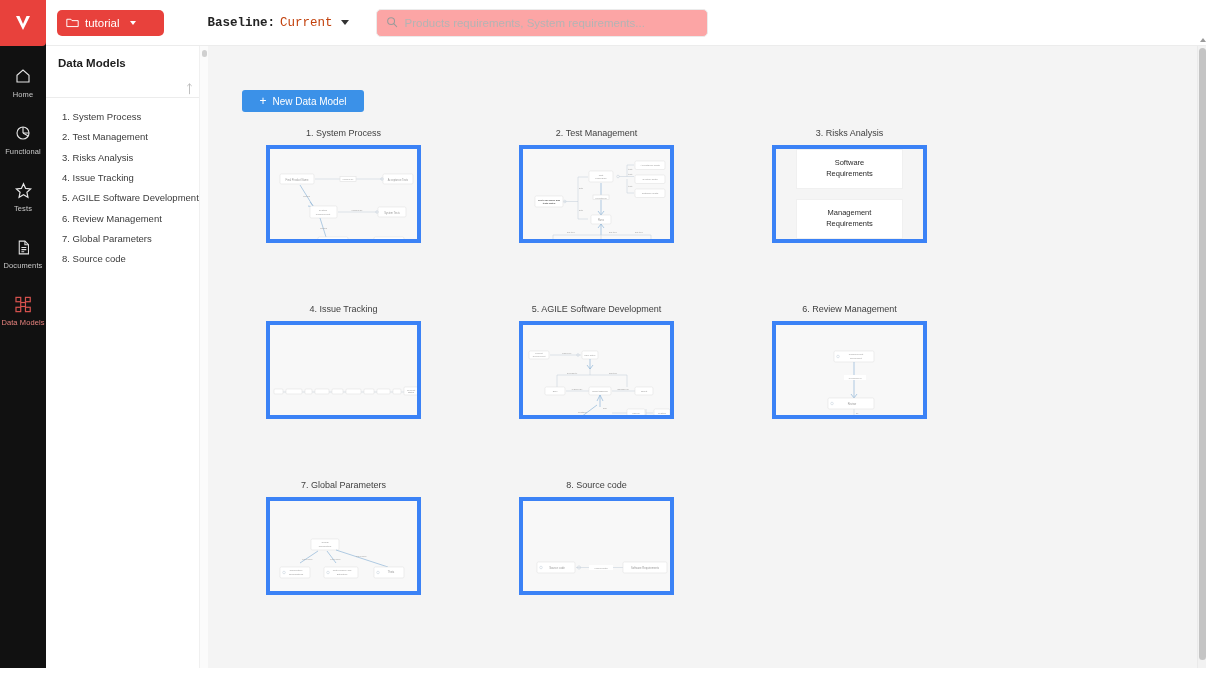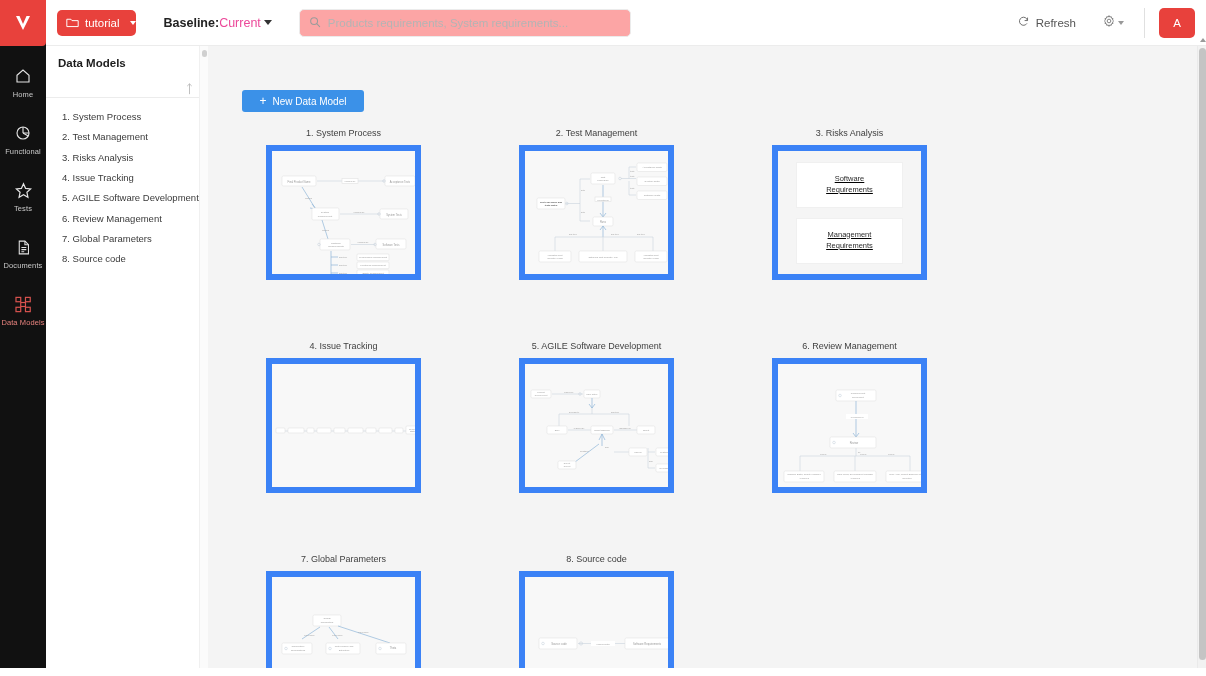--- a/index.html
+++ b/index.html
@@ -42,7 +42,7 @@
   .chip {
     margin-left:11px; height:26px; background:#e8413c; color:#fff;
     border-radius:5px; display:flex; align-items:center; gap:6px;
-    padding:0 0 0 9px; font-size:11.5px; cursor:pointer; border:none;text-align:right;
+    padding:0 28px 0 9px; font-size:11.5px; cursor:pointer; border:none;text-align:right;
   }
   .chip .folder { width:13px; height:11px; position:relative; }
   .chip .caret { width:0;height:0;border-left:3.5px solid transparent;border-right:3.5px solid transparent;border-top:4px solid #fff; margin-left:4px;}

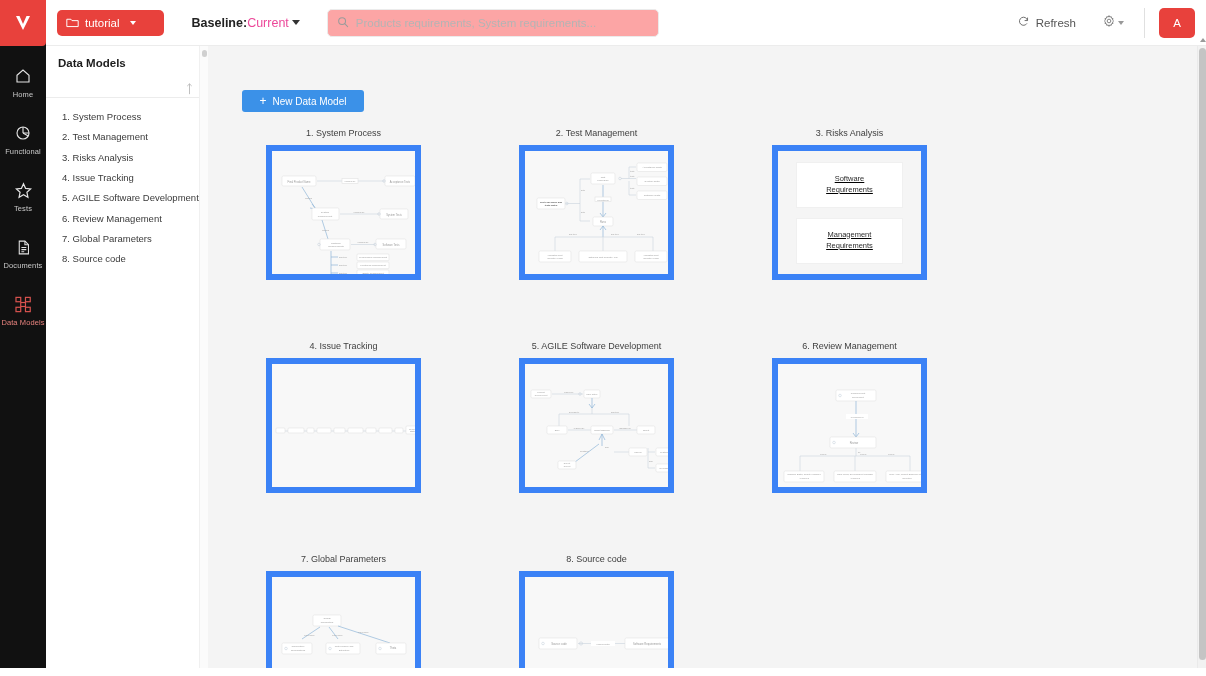--- a/index.html
+++ b/index.html
@@ -46,7 +46,7 @@
   }
   .chip .folder { width:13px; height:11px; position:relative; }
   .chip .caret { width:0;height:0;border-left:3.5px solid transparent;border-right:3.5px solid transparent;border-top:4px solid #fff; margin-left:4px;}
-  .baseline { margin-left:28px; font-size:12.5px; color:#222; display:flex; align-items:center; cursor:pointer;}
+  .baseline { margin-left:44px; font-size:12.5px; color:#222; display:flex; align-items:center; gap:5px; cursor:pointer;font-family:Liberation Mono, monospace;}
   .baseline b { font-weight:700; }
   .baseline span.val { color:#ec4899; font-weight:400; }
   .baseline .caret { width:0;height:0;border-left:4px solid transparent;border-right:4px solid transparent;border-top:5px solid #333; margin-left:3px;}

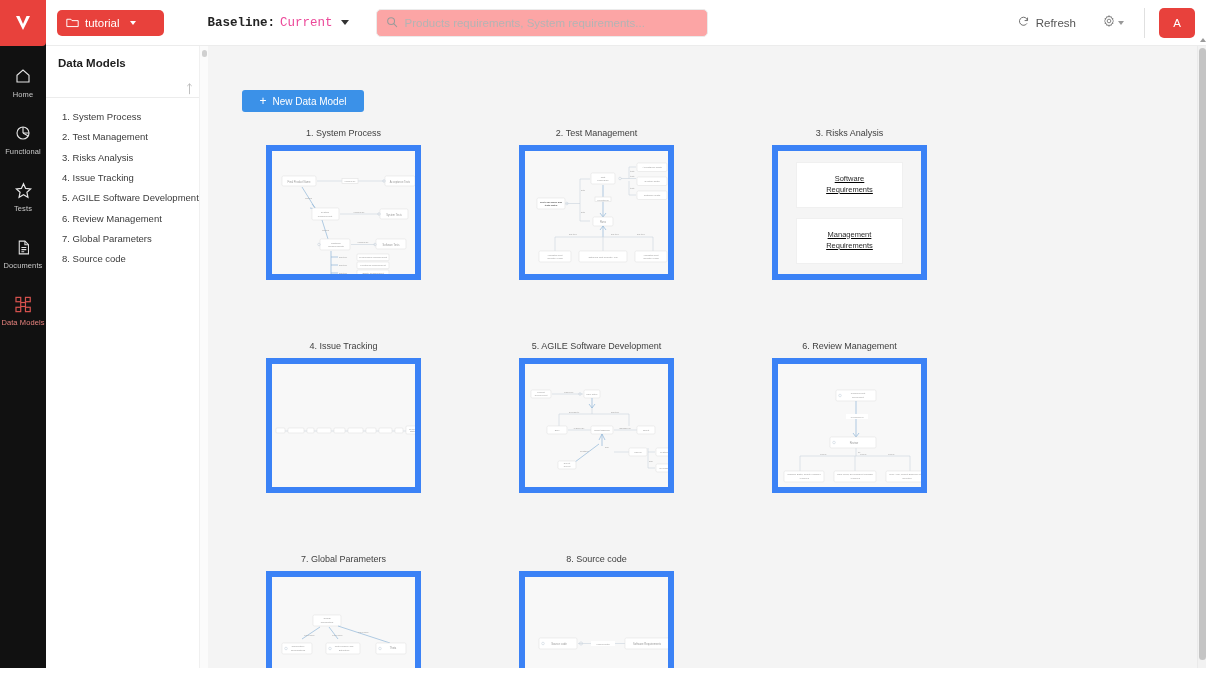--- a/index.html
+++ b/index.html
@@ -48,7 +48,7 @@
   .chip .caret { width:0;height:0;border-left:3.5px solid transparent;border-right:3.5px solid transparent;border-top:4px solid #fff; margin-left:4px;}
   .baseline { margin-left:44px; font-size:12.5px; color:#222; display:flex; align-items:center; gap:5px; cursor:pointer;font-family:Liberation Mono, monospace;}
   .baseline b { font-weight:700; }
-  .baseline span.val { color:#ec4899; font-weight:400; }
+  .baseline span.val { color:#c2410c; font-weight:400; }
   .baseline .caret { width:0;height:0;border-left:4px solid transparent;border-right:4px solid transparent;border-top:5px solid #333; margin-left:3px;}
   .searchbox {
     margin-left:27px; width:332px; height:28px; background:#fca5a5;

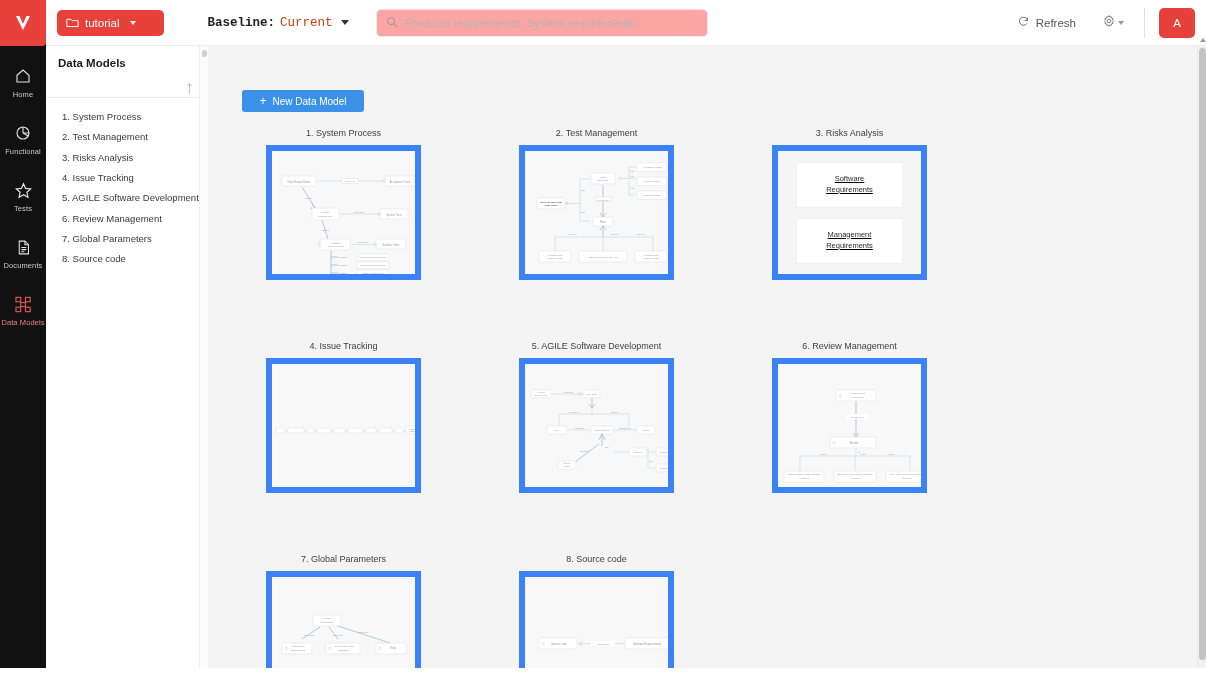--- a/index.html
+++ b/index.html
@@ -254,33 +254,6 @@
       <input type="text" placeholder="Products requirements, System requirements..." style="">
     </div>
 
-    <div class="topright">
-      <div class="refresh">
-        <span>
-          <svg width="13" height="13" viewBox="0 0 18 18" fill="none" stroke="#666" stroke-width="1.3">
-            <path d="M14.5 7.5 A5.6 5.6 0 1 0 13.8 11.6"></path>
-            <path d="M14.6 3.6 L14.6 7.7 L10.6 7.7"></path>
-          </svg>
-        </span>
-        <span>Refresh</span>
-      </div>
-
-      <div class="gearwrap">
-        <span>
-          <svg width="14" height="14" viewBox="0 0 20 20" fill="none" stroke="#6f6f6f" stroke-width="1.2">
-            <circle cx="10" cy="10" r="2.6"></circle>
-            <path d="M10 2.3 L11 4.3 L13.2 3.8 L13.6 6 L15.8 6.6 L15 8.6 L16.6 10 L15 11.4 L15.8 13.4 L13.6 14 L13.2 16.2 L11 15.7 L10 17.7 L9 15.7 L6.8 16.2 L6.4 14 L4.2 13.4 L5 11.4 L3.4 10 L5 8.6 L4.2 6.6 L6.4 6 L6.8 3.8 L9 4.3 Z"></path>
-          </svg>
-        </span>
-        <span class="caret"></span>
-      </div>
-
-      <div class="divider-v"></div>
-
-      <div class="avatar">
-        <span>A</span>
-      </div>
-    </div>
   </div>
 
   <div class="panel">

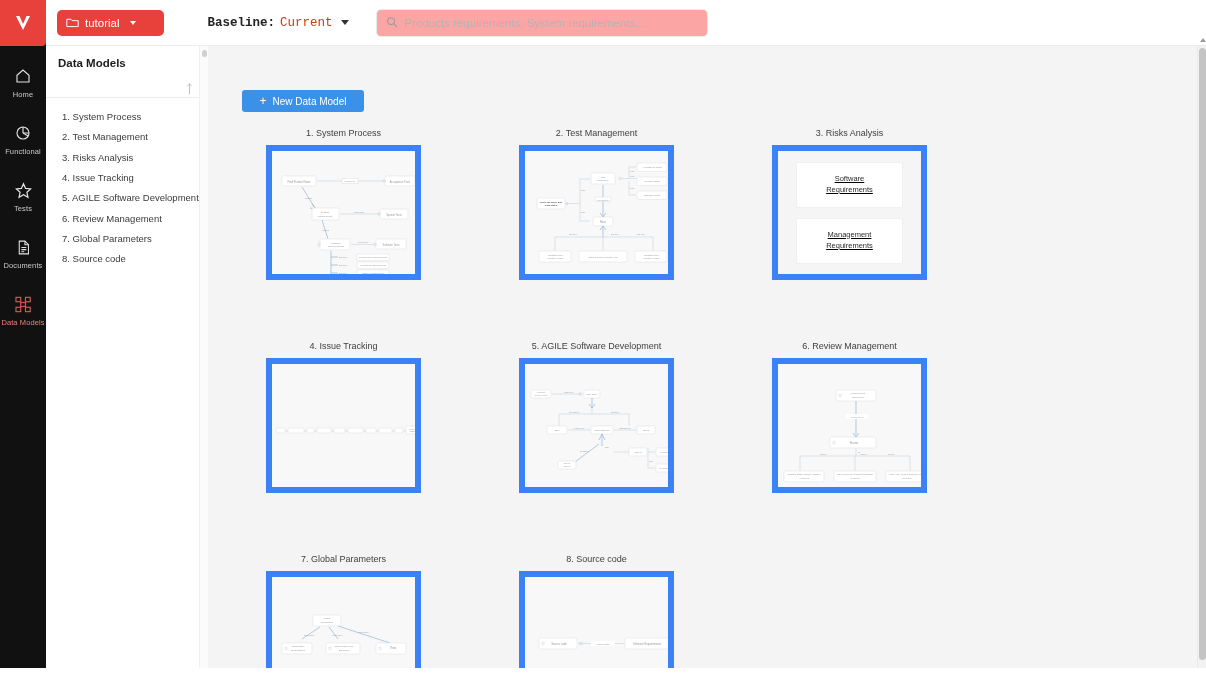--- a/index.html
+++ b/index.html
@@ -120,8 +120,8 @@
     margin-left:0;
   }
   .card {
-    width:155px; height:135px; background:#f8f8f8;
-    border:6px solid #3b82f6; position:relative; overflow:hidden; cursor:pointer;text-decoration:underline;
+    width:155px; height:98px; background:#f8f8f8;
+    border:4px solid #3b82f6; position:relative; overflow:hidden; cursor:pointer;
   }
   .card svg { display:block; width:155px; height:135px; }
 

